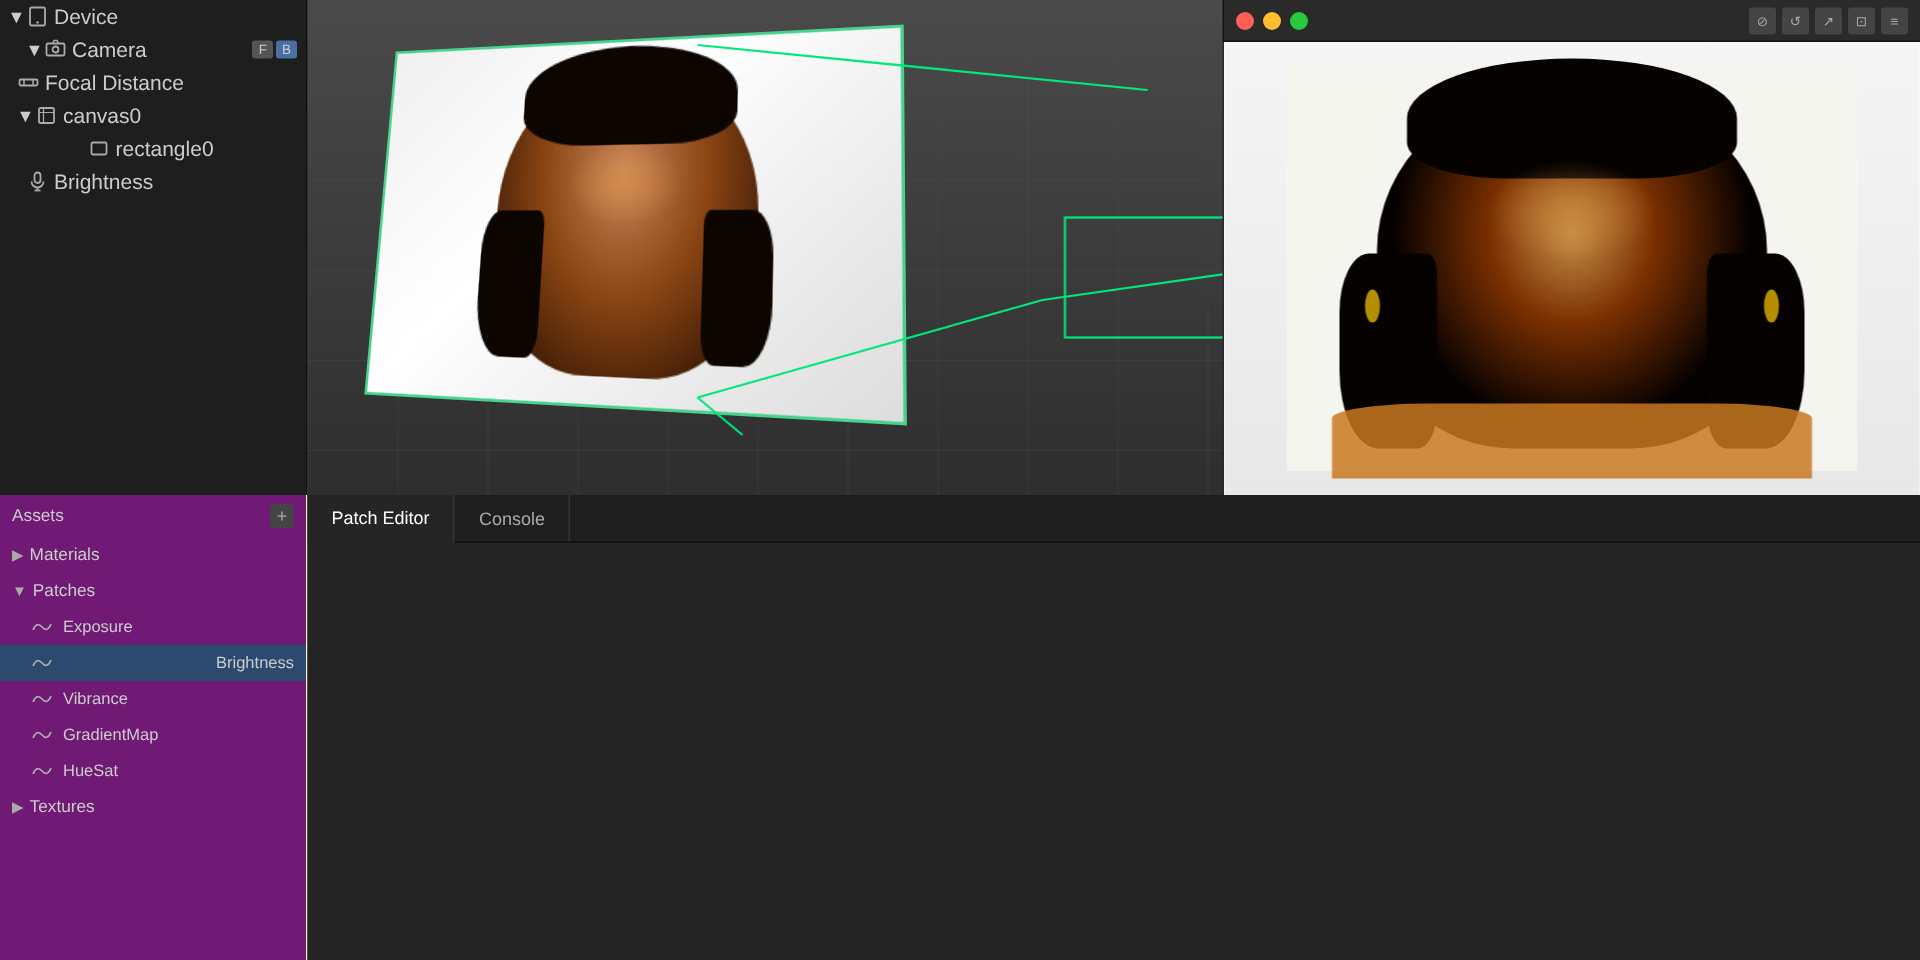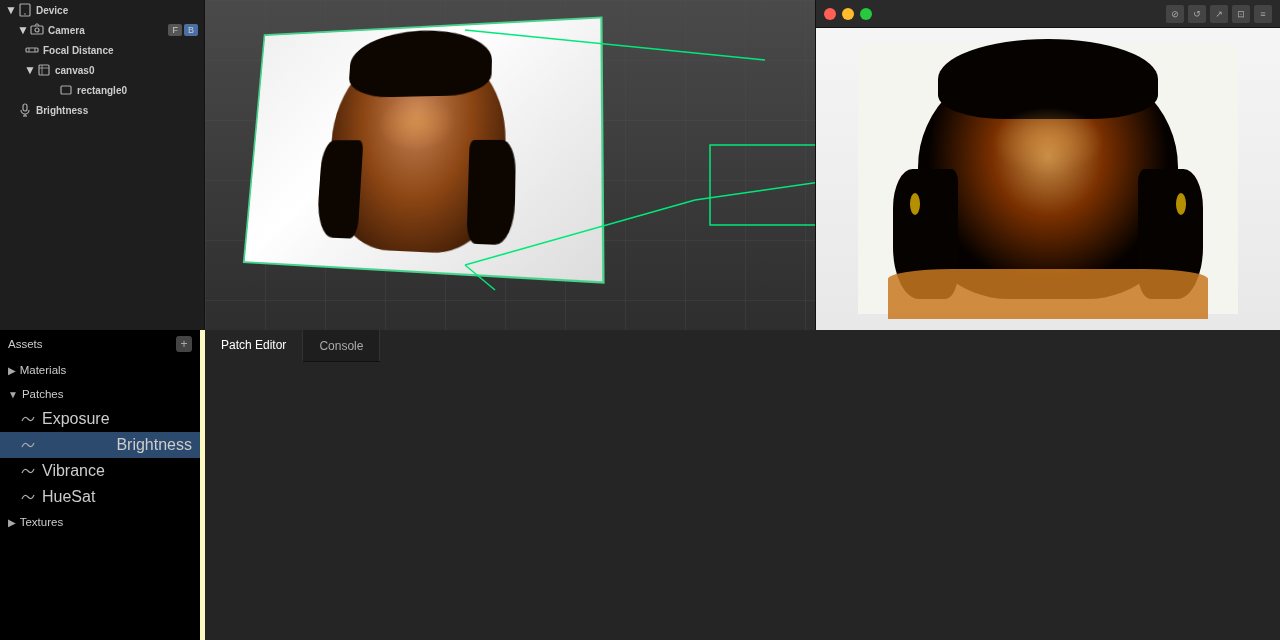--- a/index.html
+++ b/index.html
@@ -16,7 +16,7 @@
     .tree-indent-2 { padding-left: 25px; }
     .tree-indent-3 { padding-left: 59px; }
     .tree-icon { width: 14px; height: 14px; margin-right: 4px; display: inline-flex; align-items: center; justify-content: center; flex-shrink: 0; }
-    .tree-label { color: #ccc; font-size: 10px; font-weight: bold; }
+    .tree-label { color: #ccc; font-size: 14px; }
     .tree-arrow { width: 10px; height: 10px; margin-right: 2px; display: inline-flex; align-items: center; justify-content: center; }
     .badge-group { margin-left: auto; display: flex; gap: 2px; }
     .badge { background: #555; color: #ccc; font-size: 9px; padding: 1px 4px; border-radius: 2px; }

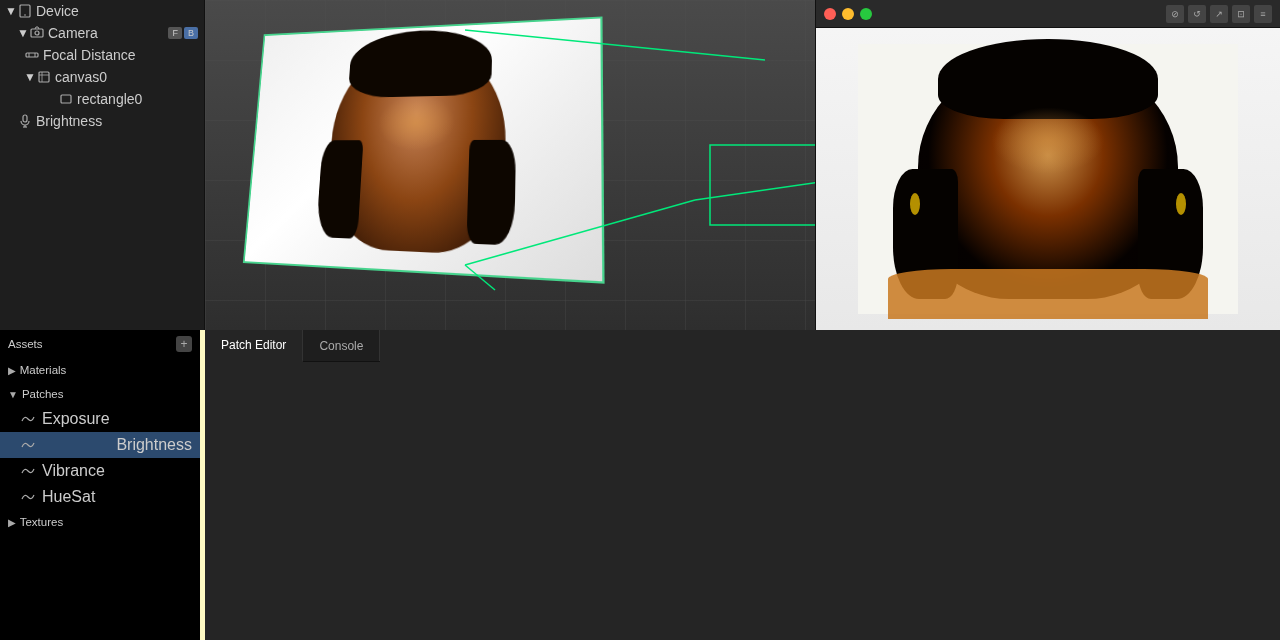--- a/index.html
+++ b/index.html
@@ -13,7 +13,7 @@
     .tree-item { display: flex; align-items: center; padding: 3px 6px; cursor: pointer; white-space: nowrap; }
     .tree-indent-0 { padding-left: 6px; }
     .tree-indent-1 { padding-left: 18px; }
-    .tree-indent-2 { padding-left: 25px; }
+    .tree-indent-2 { padding-left: 12px; }
     .tree-indent-3 { padding-left: 59px; }
     .tree-icon { width: 14px; height: 14px; margin-right: 4px; display: inline-flex; align-items: center; justify-content: center; flex-shrink: 0; }
     .tree-label { color: #ccc; font-size: 14px; }

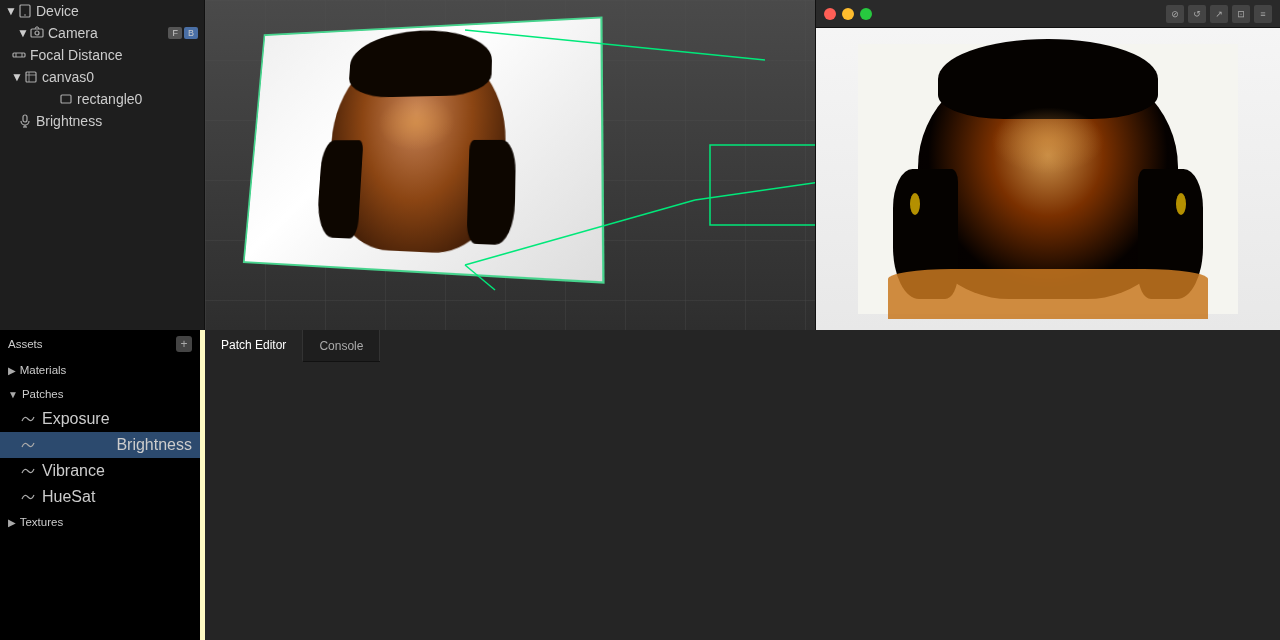--- a/index.html
+++ b/index.html
@@ -46,7 +46,7 @@
     .bottom-section { display: flex; flex: 1; overflow: hidden; }
 
     
-    .bottom-left { width: 205px; background: #000000; border-right: 5px solid #fef9c3; overflow-y: auto; }
+    .bottom-left { width: 205px; background: #701a75; border-right: 1px solid #fef9c3; overflow-y: auto; }
     .section-header { display: flex; align-items: center; padding: 6px 8px; cursor: pointer; }
     .section-arrow { margin-right: 4px; font-size: 10px; color: #aaa; }
     .section-title { font-size: 11.5px; color: #ccc; font-weight: 500; }

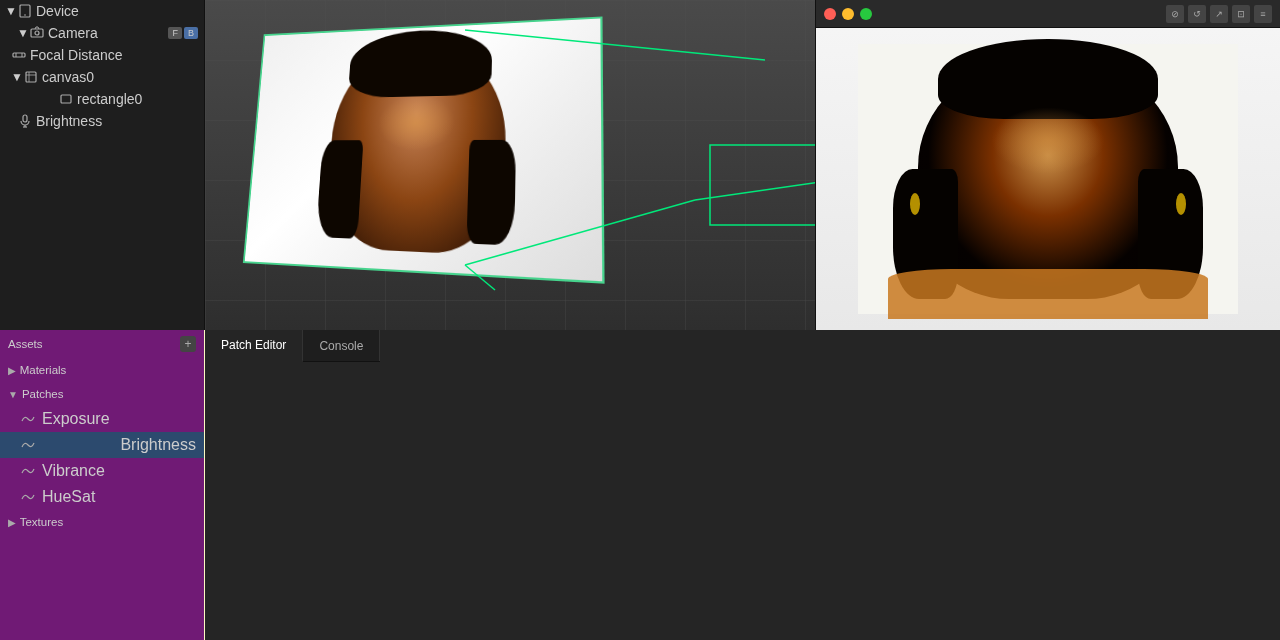--- a/index.html
+++ b/index.html
@@ -57,7 +57,7 @@
     .asset-label { font-size: 16px; color: #ccc; }
 
     
-    .bottom-main { flex: 1; background: #252525; display: flex; flex-direction: row; overflow: hidden; }
+    .bottom-main { flex: 1; background: #252525; display: flex; flex-direction: column; overflow: hidden; }
     .tab-bar { display: flex; height: 32px; background: #1e1e1e; border-bottom: 1px solid #111; }
     .tab { padding: 0 16px; display: flex; align-items: center; cursor: pointer; font-size: 12px; color: #aaa; border-right: 1px solid #333; }
     .tab.active { background: #252525; color: #fff; border-bottom: 2px solid #252525; margin-bottom: -1px; }

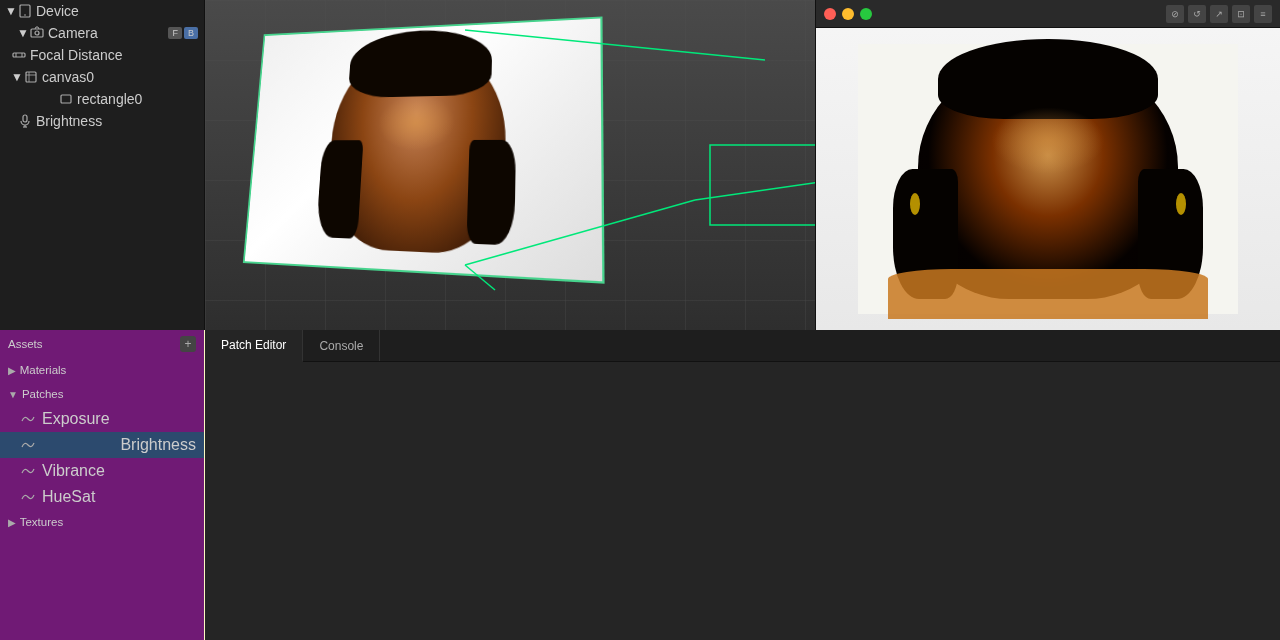--- a/index.html
+++ b/index.html
@@ -54,7 +54,7 @@
     .asset-item { display: flex; align-items: center; padding: 4px 8px 4px 20px; cursor: pointer; }
     .asset-item.selected { background: #2c4a6e; justify-content: space-between; }
     .asset-icon { width: 16px; height: 16px; margin-right: 6px; display: flex; align-items: center; justify-content: center; flex-shrink: 0; }
-    .asset-label { font-size: 16px; color: #ccc; }
+    .asset-label { font-size: 11px; color: #ccc; }
 
     
     .bottom-main { flex: 1; background: #252525; display: flex; flex-direction: column; overflow: hidden; }

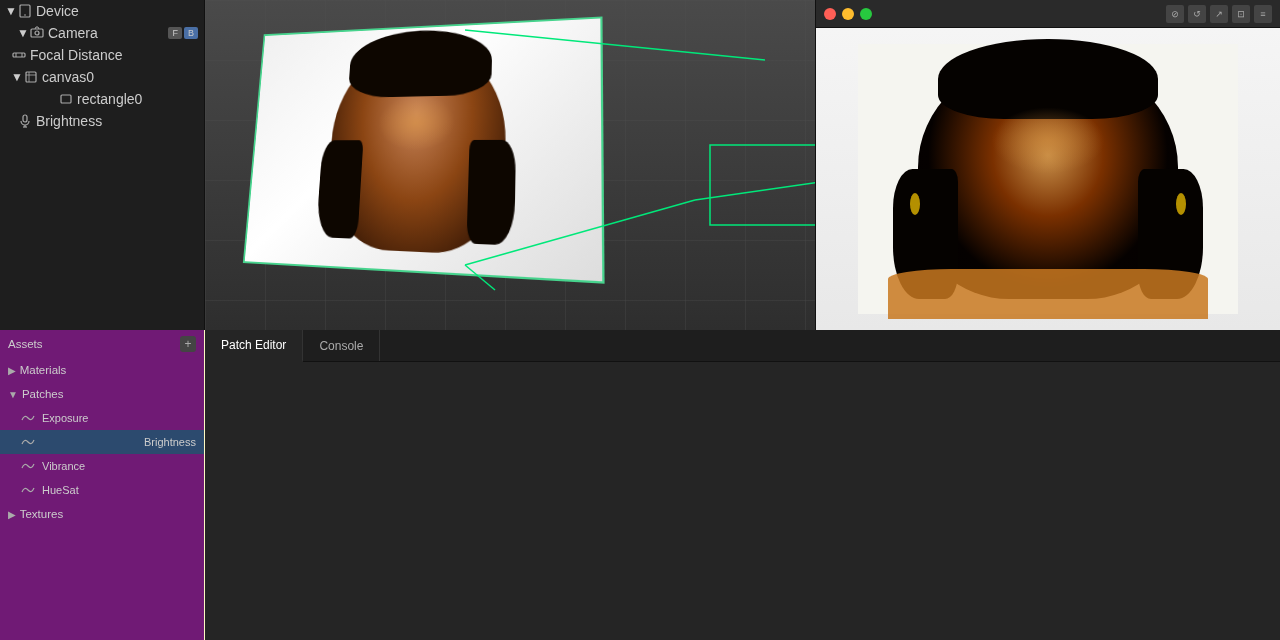--- a/index.html
+++ b/index.html
@@ -263,6 +263,14 @@
             <path d="M1 7 Q3.5 1 7 5 Q10.5 9 13 3" stroke="#aaa" stroke-width="1.2" fill="none"></path>
           </svg>
       </span>
+      <span class="asset-label">GradientMap</span>
+    </div>
+    <div class="asset-item">
+      <span class="asset-icon">
+        <svg width="14" height="10" viewBox="0 0 14 10" fill="none">
+            <path d="M1 7 Q3.5 1 7 5 Q10.5 9 13 3" stroke="#aaa" stroke-width="1.2" fill="none"></path>
+          </svg>
+      </span>
       <span class="asset-label">HueSat</span>
     </div>
 

